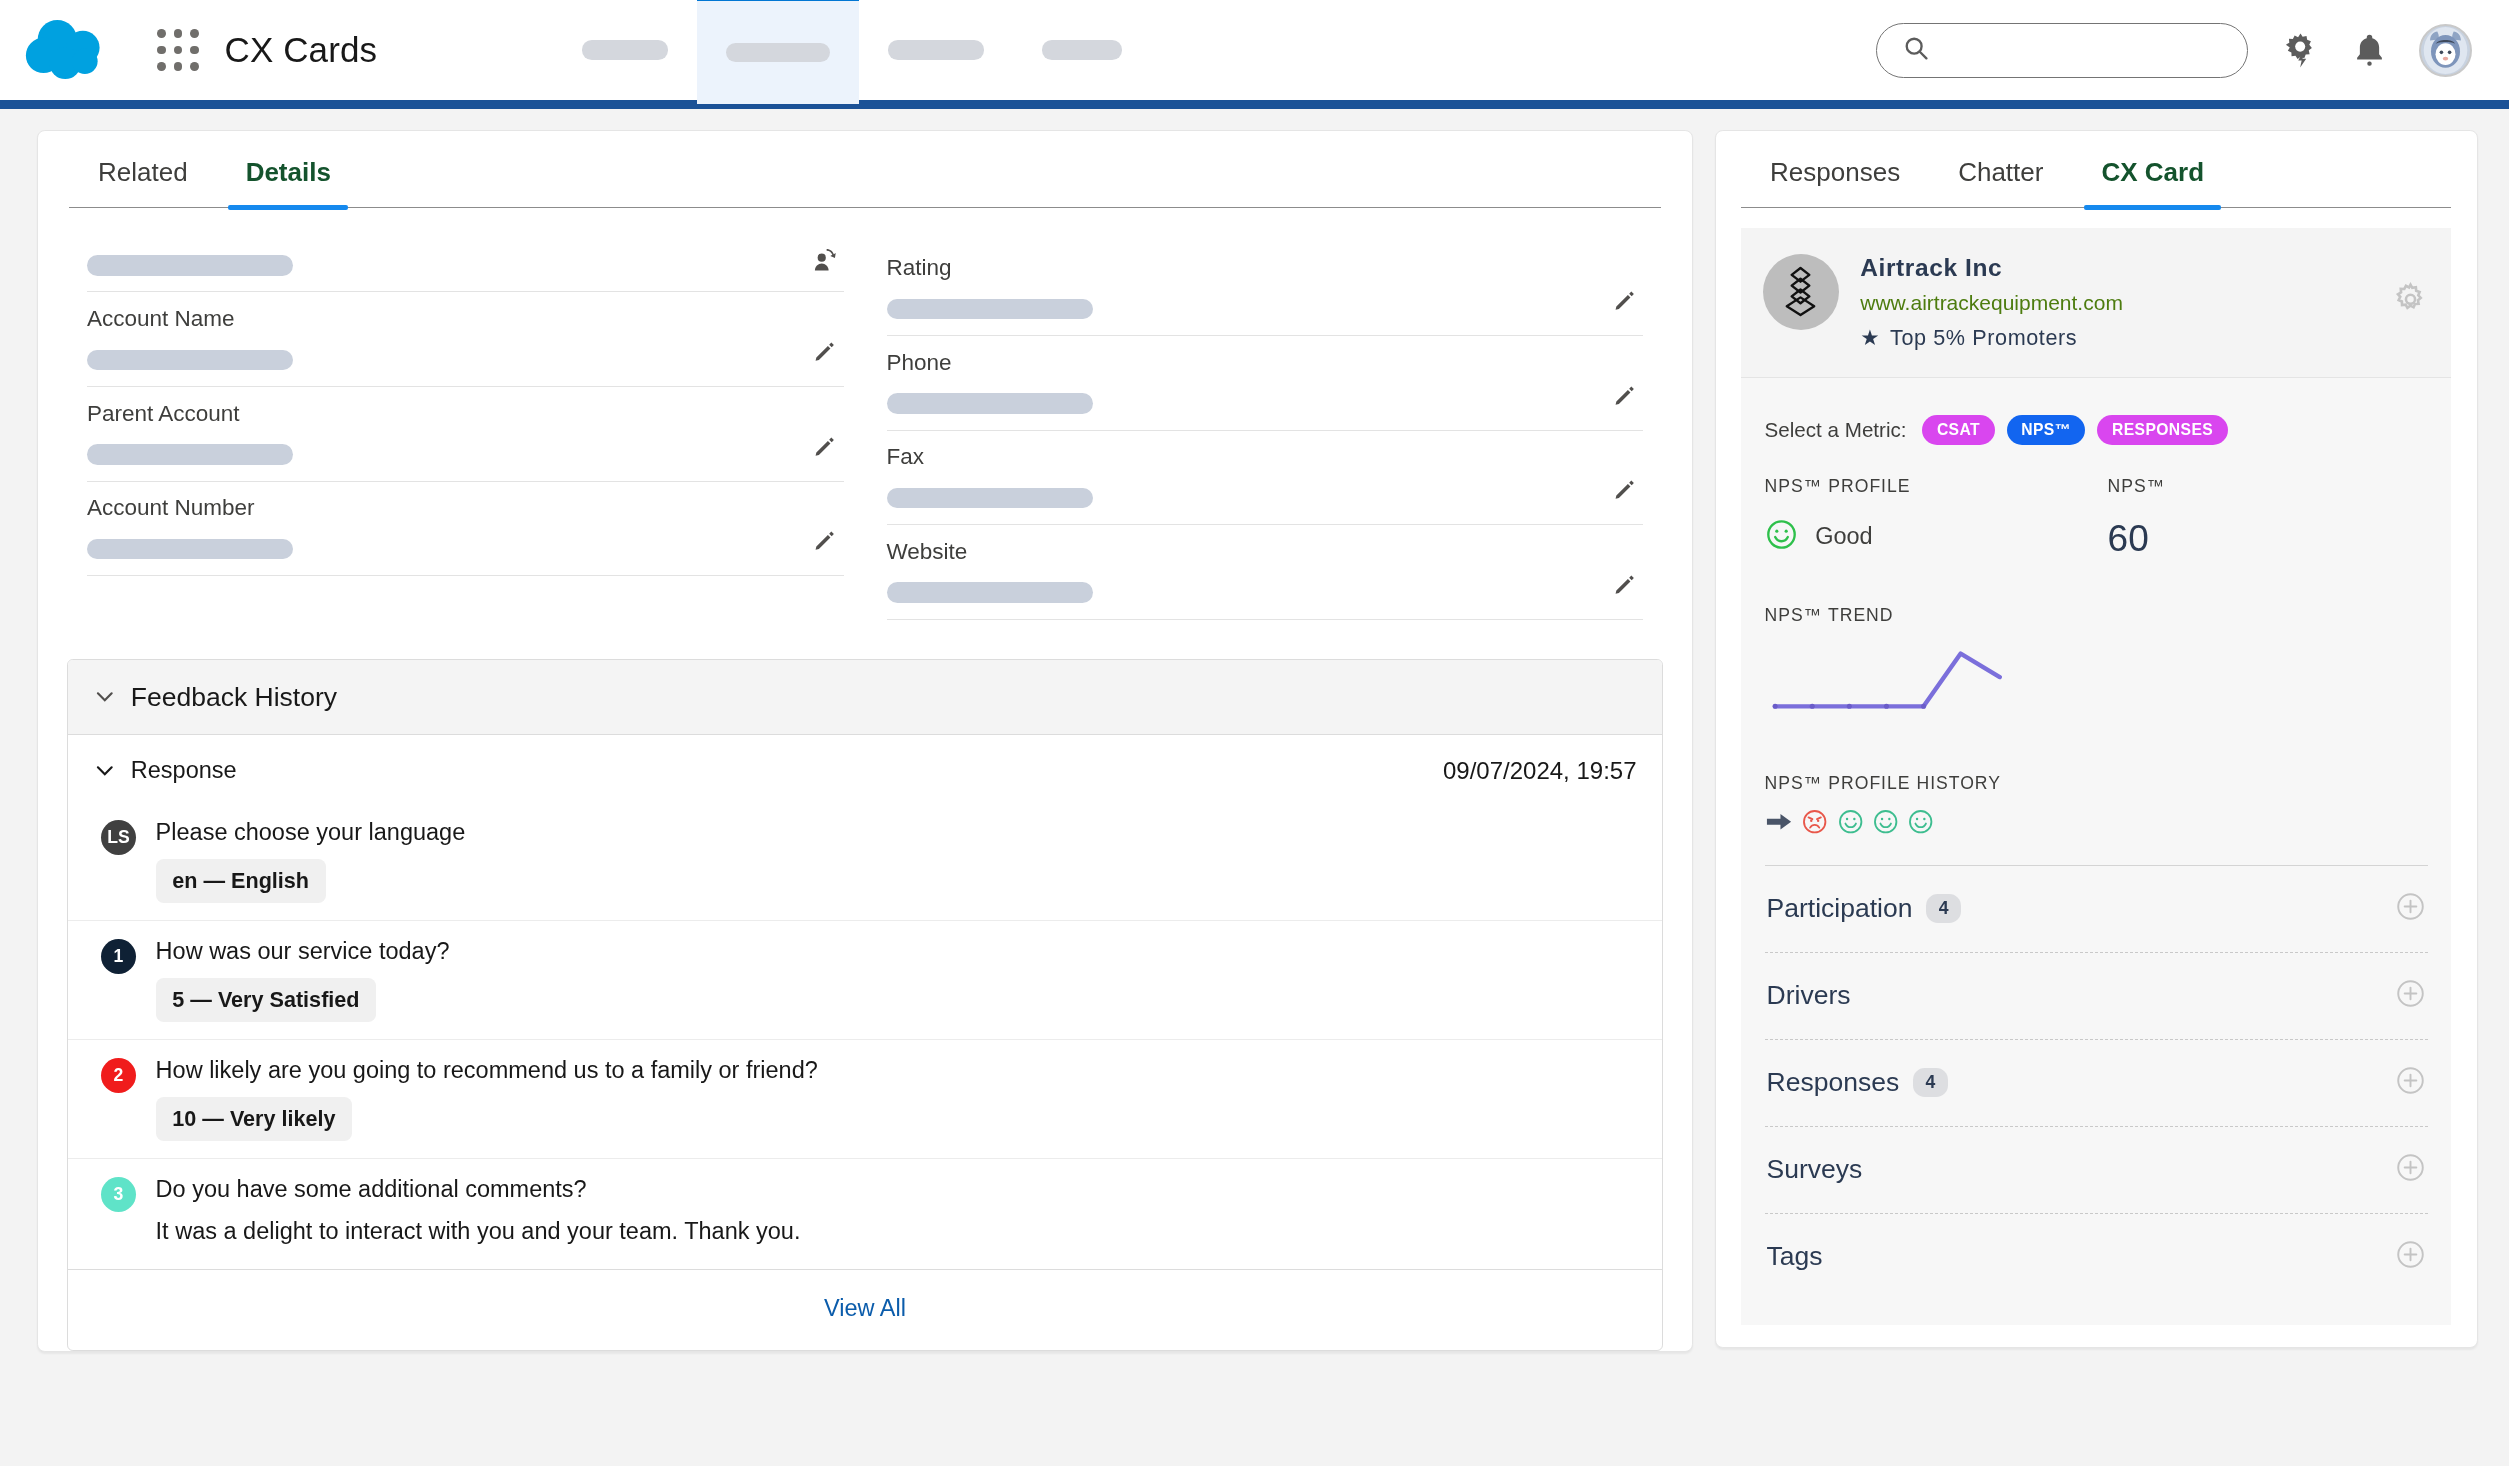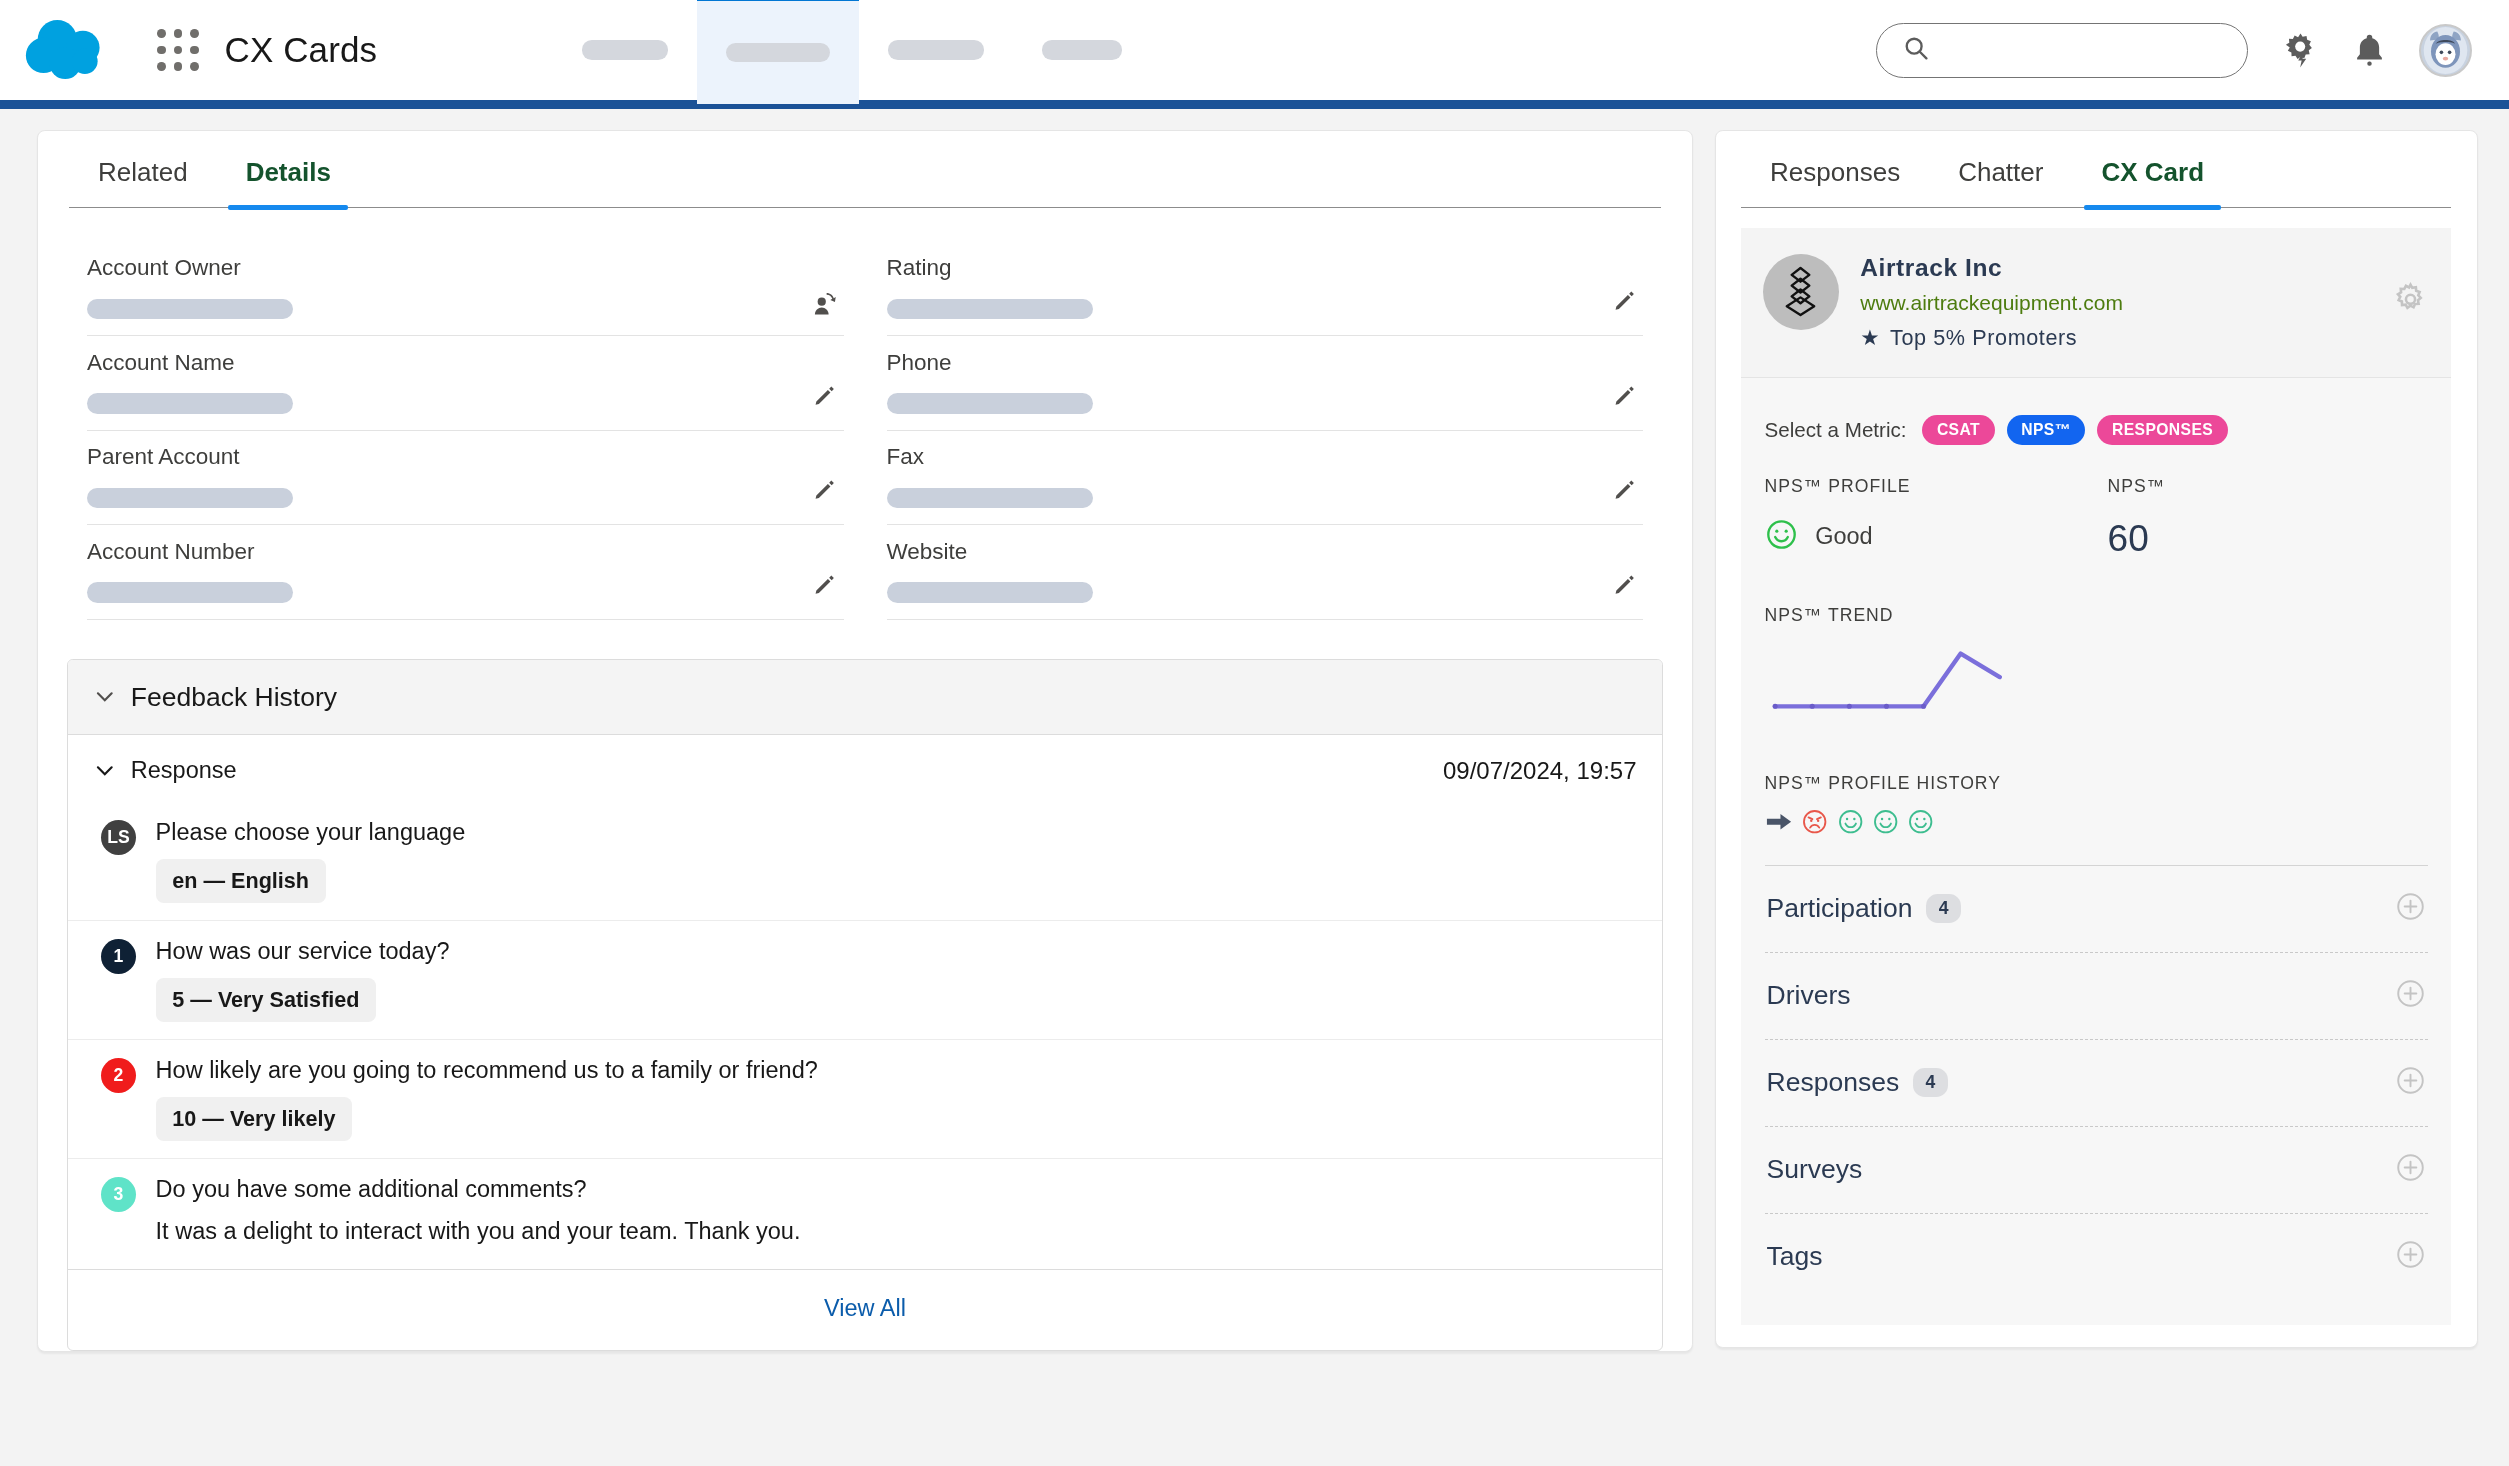--- a/index.html
+++ b/index.html
@@ -474,7 +474,6 @@
 
       <div class="fields-col">
         <div class="field-row">
-          <div class="field-label">Account Owner</div>
           <div class="field-value-ph"></div>
           <span class="field-edit">
             <svg viewBox="0 0 28 28" fill="#514f4d">

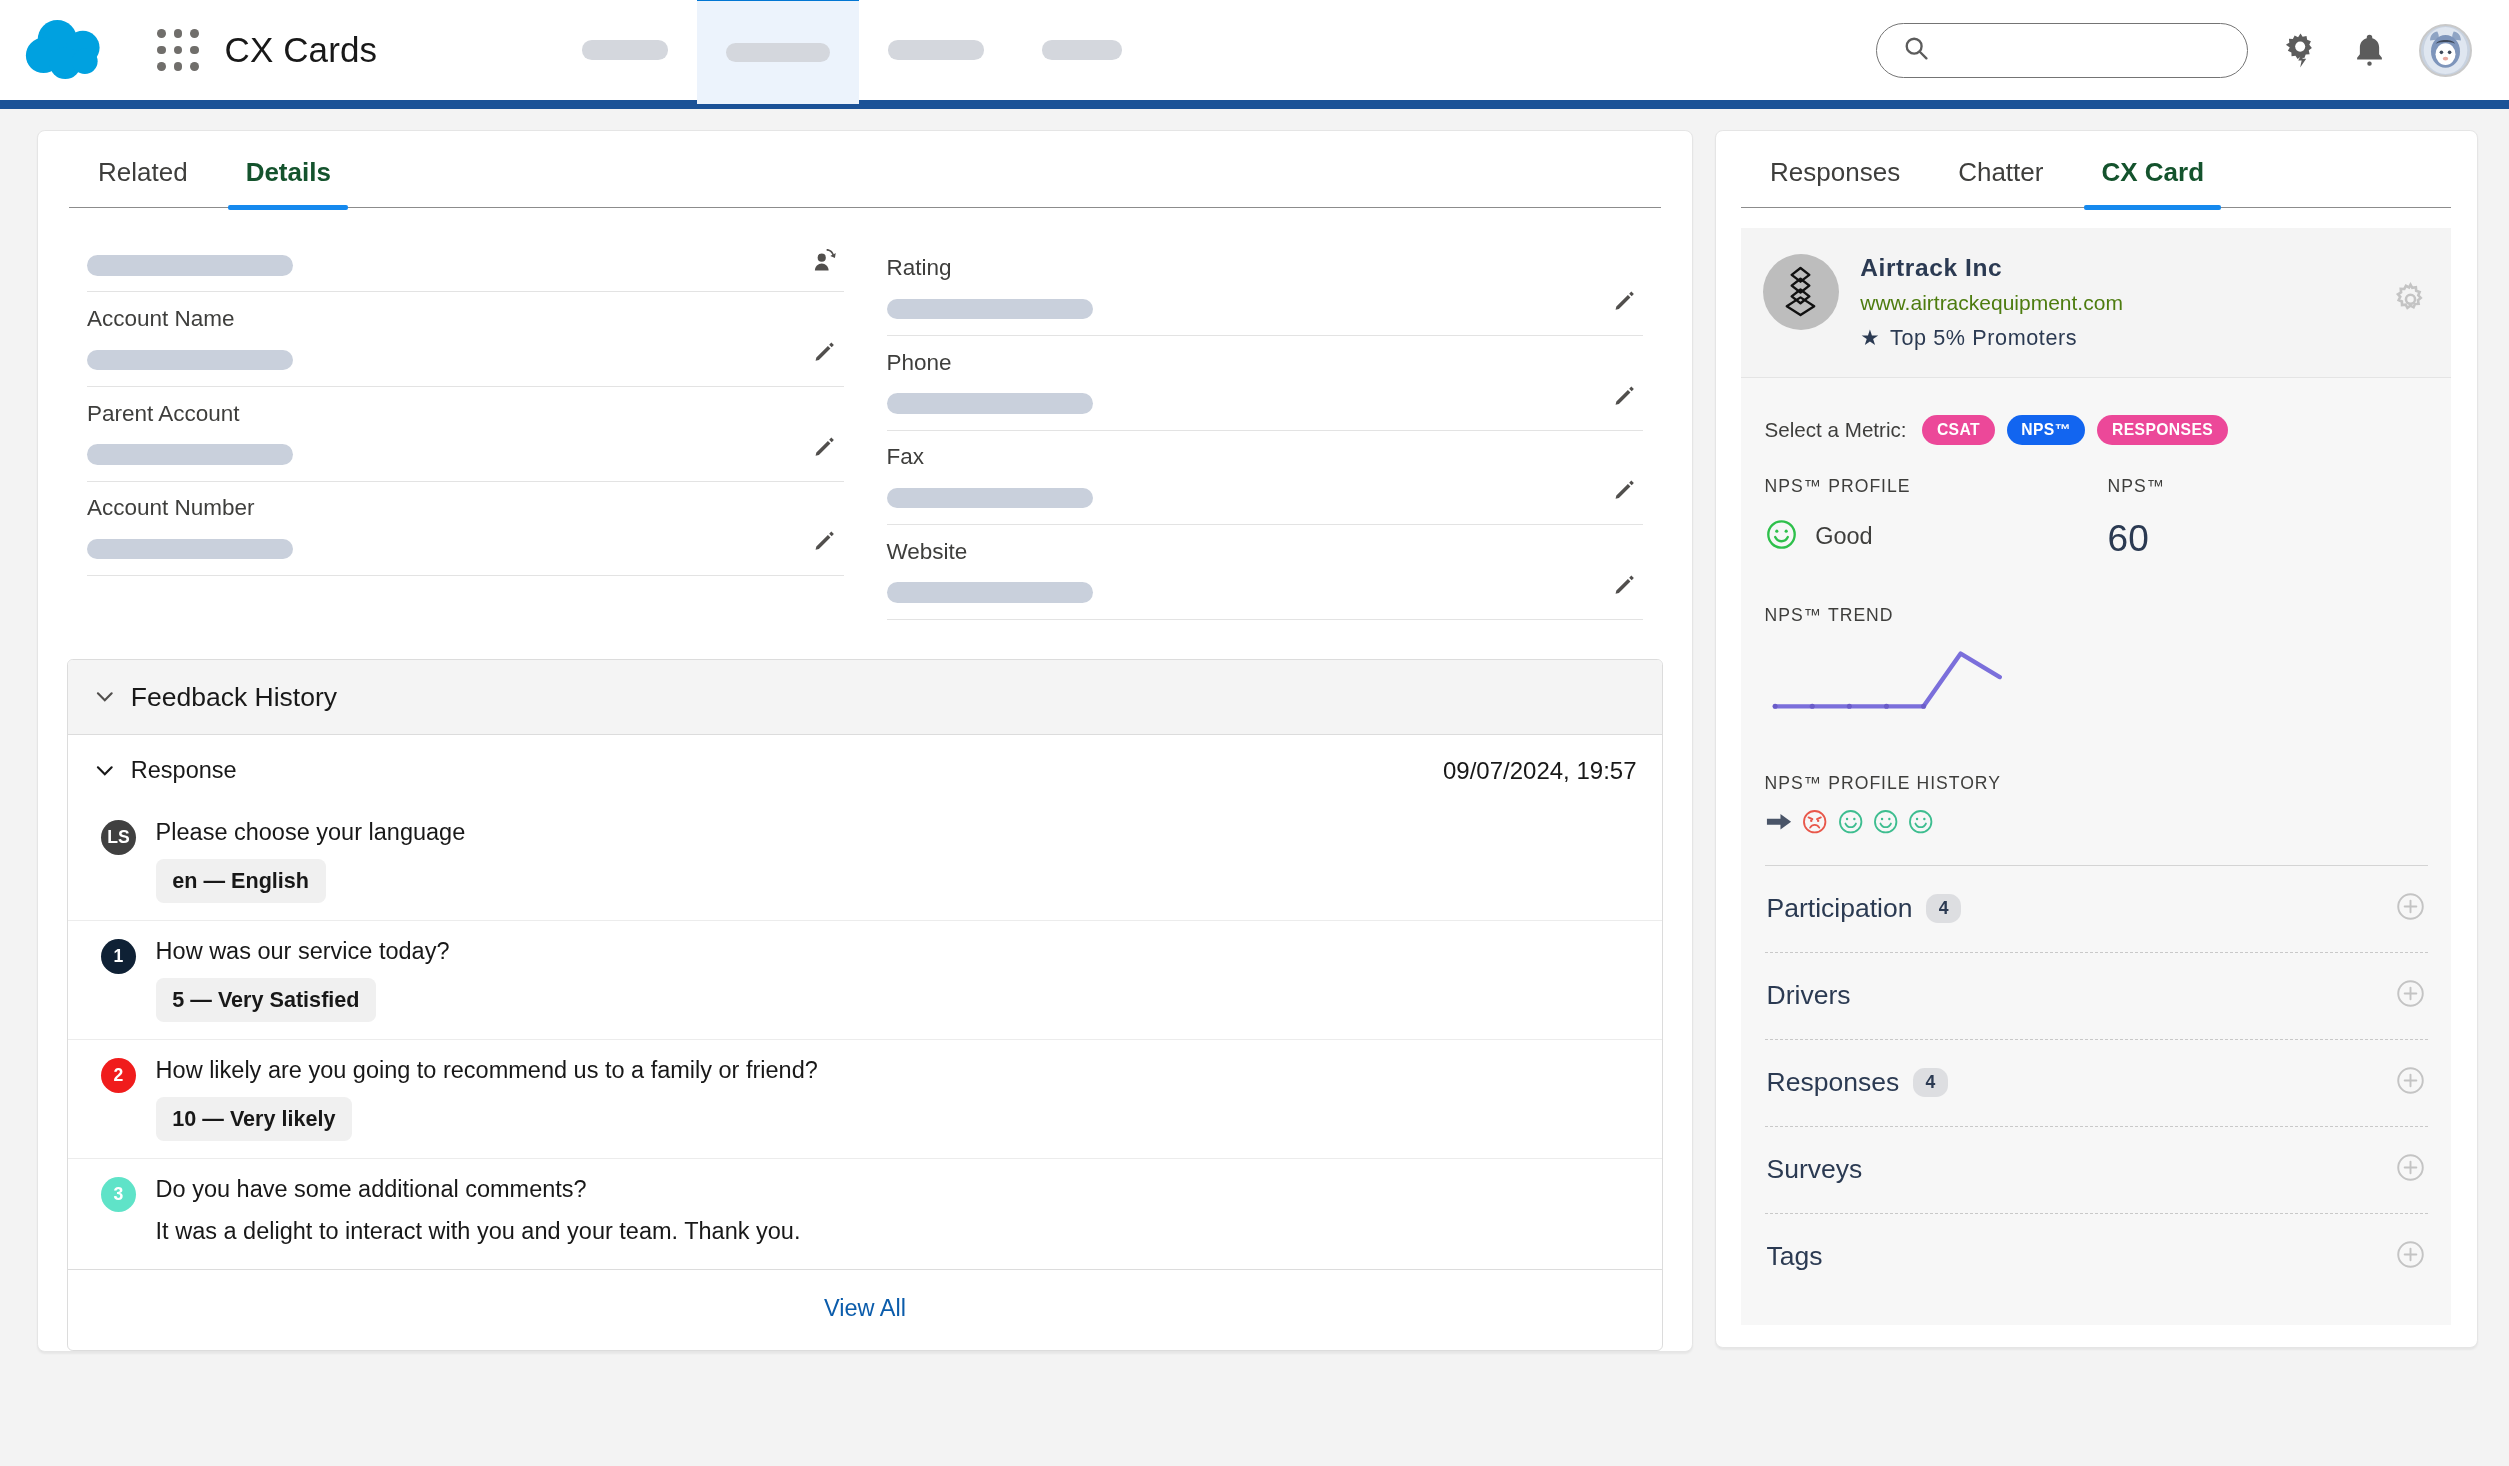--- a/index.html
+++ b/index.html
@@ -320,7 +320,7 @@
     padding: 5.9px 14.7px;
     font-size: 15.7px;
     color: #fff;
-    background: #ec4899;
+    background: #d946ef;
     font-weight: bold;
     letter-spacing: 0.4px;
     cursor: pointer;

